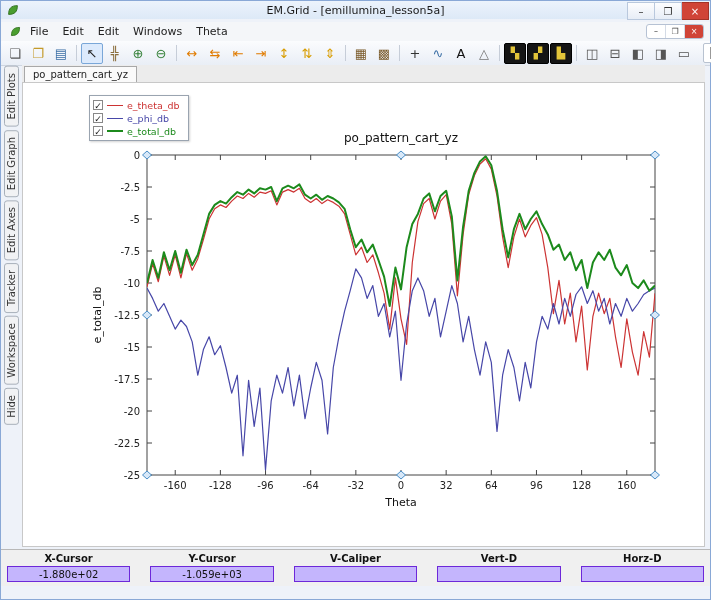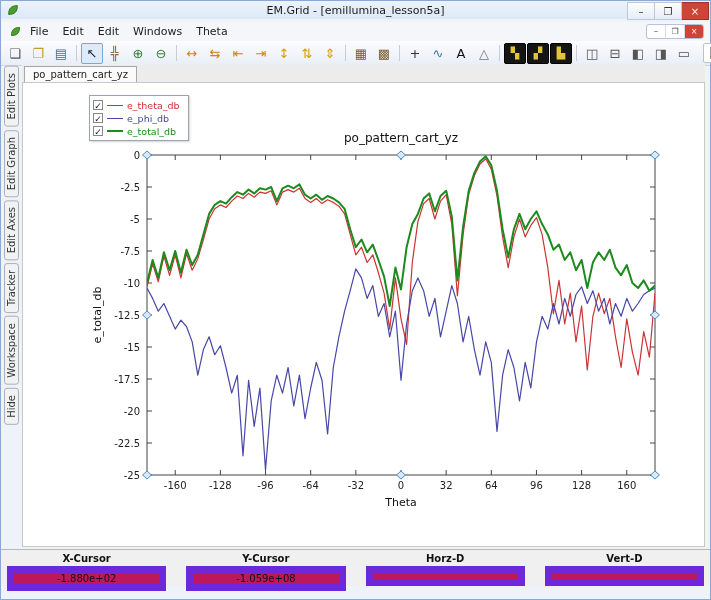--- a/index.html
+++ b/index.html
@@ -328,6 +328,10 @@
         <div class="sb-value">-1.059e+08</div>
       </div>
       <div class="sb-col">
+        <div class="sb-header">V-Caliper</div>
+        <div class="sb-value"></div>
+      </div>
+      <div class="sb-col">
         <div class="sb-header">Horz-D</div>
         <div class="sb-value"></div>
       </div>

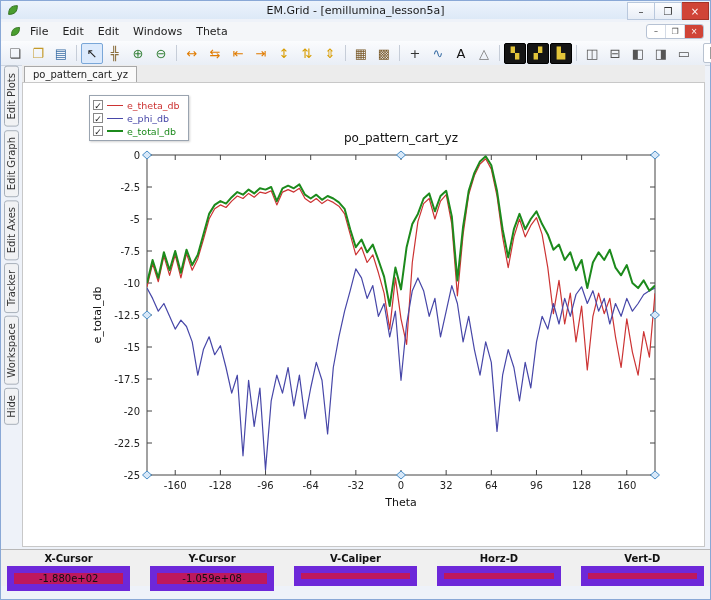--- a/index.html
+++ b/index.html
@@ -332,13 +332,13 @@
         <div class="sb-value"></div>
       </div>
       <div class="sb-col">
+        <div class="sb-header">Vert-D</div>
+        <div class="sb-value"></div>
+      </div>
+      <div class="sb-col">
         <div class="sb-header">Horz-D</div>
         <div class="sb-value"></div>
       </div>
-      <div class="sb-col">
-        <div class="sb-header">Vert-D</div>
-        <div class="sb-value"></div>
-      </div>
     </div>
 
 </div>

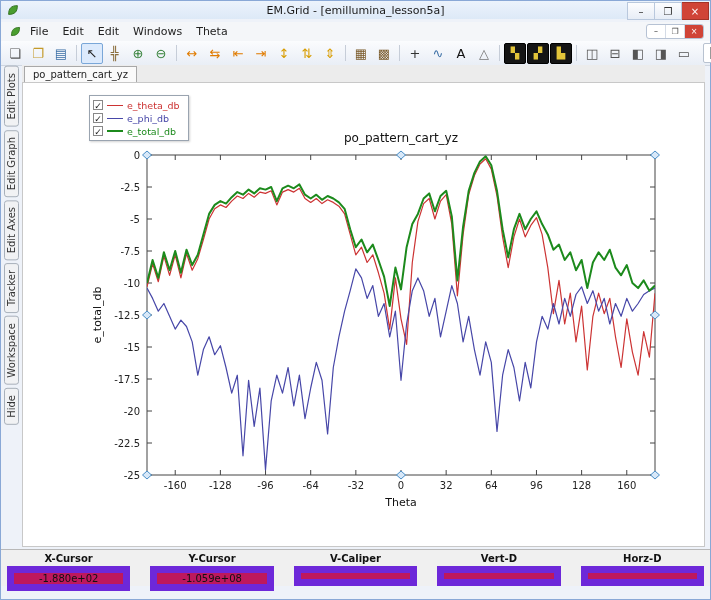--- a/index.html
+++ b/index.html
@@ -55,7 +55,7 @@
   .statusbar{position:absolute;left:0;right:0;bottom:13px;height:37px;border-top:1px solid #b8b8b8;background:#f0f0f0;display:flex;padding:3px 6px 0;gap:20px;box-sizing:border-box;}
   .sb-col{flex:1;display:flex;flex-direction:column;gap:2px;min-width:0;}
   .sb-header{font-size:10px;font-weight:bold;text-align:center;color:#111;white-space:nowrap;}
-  .sb-value{height:14px;background:#be185d;border:7px solid #6d28d9;font-size:10px;display:flex;align-items:center;justify-content:center;color:#111;}
+  .sb-value{height:14px;background:#c4b5fd;border:1px solid #6d28d9;font-size:10px;display:flex;align-items:center;justify-content:center;color:#111;}
 </style>
 </head>
 <body>

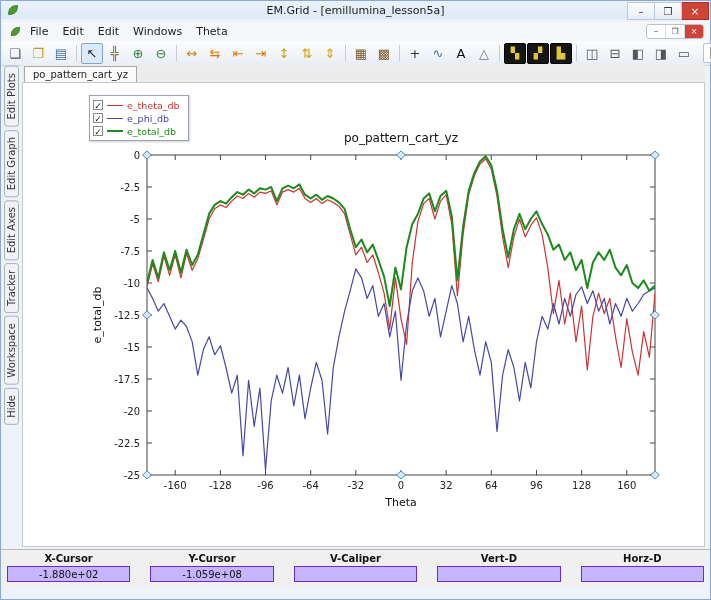--- a/index.html
+++ b/index.html
@@ -325,7 +325,7 @@
       </div>
       <div class="sb-col">
         <div class="sb-header">Y-Cursor</div>
-        <div class="sb-value">-1.059e+08</div>
+        <div class="sb-value">-1.059e+03</div>
       </div>
       <div class="sb-col">
         <div class="sb-header">V-Caliper</div>

